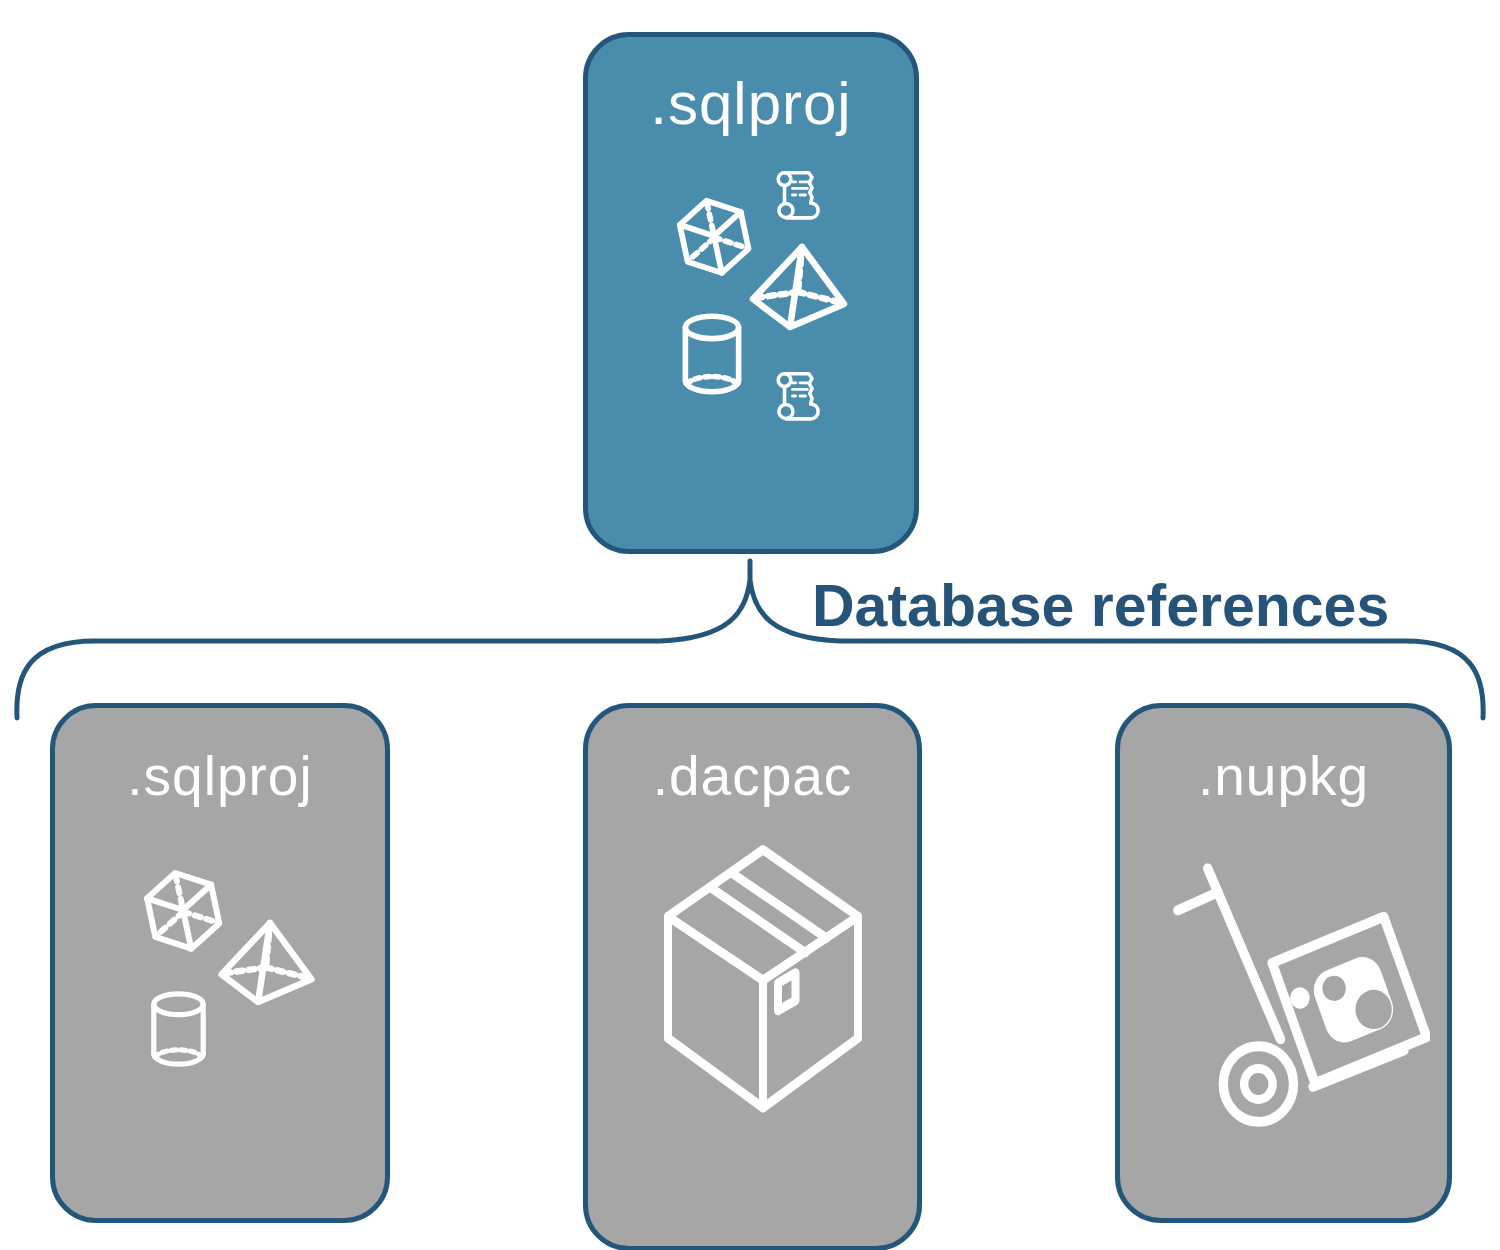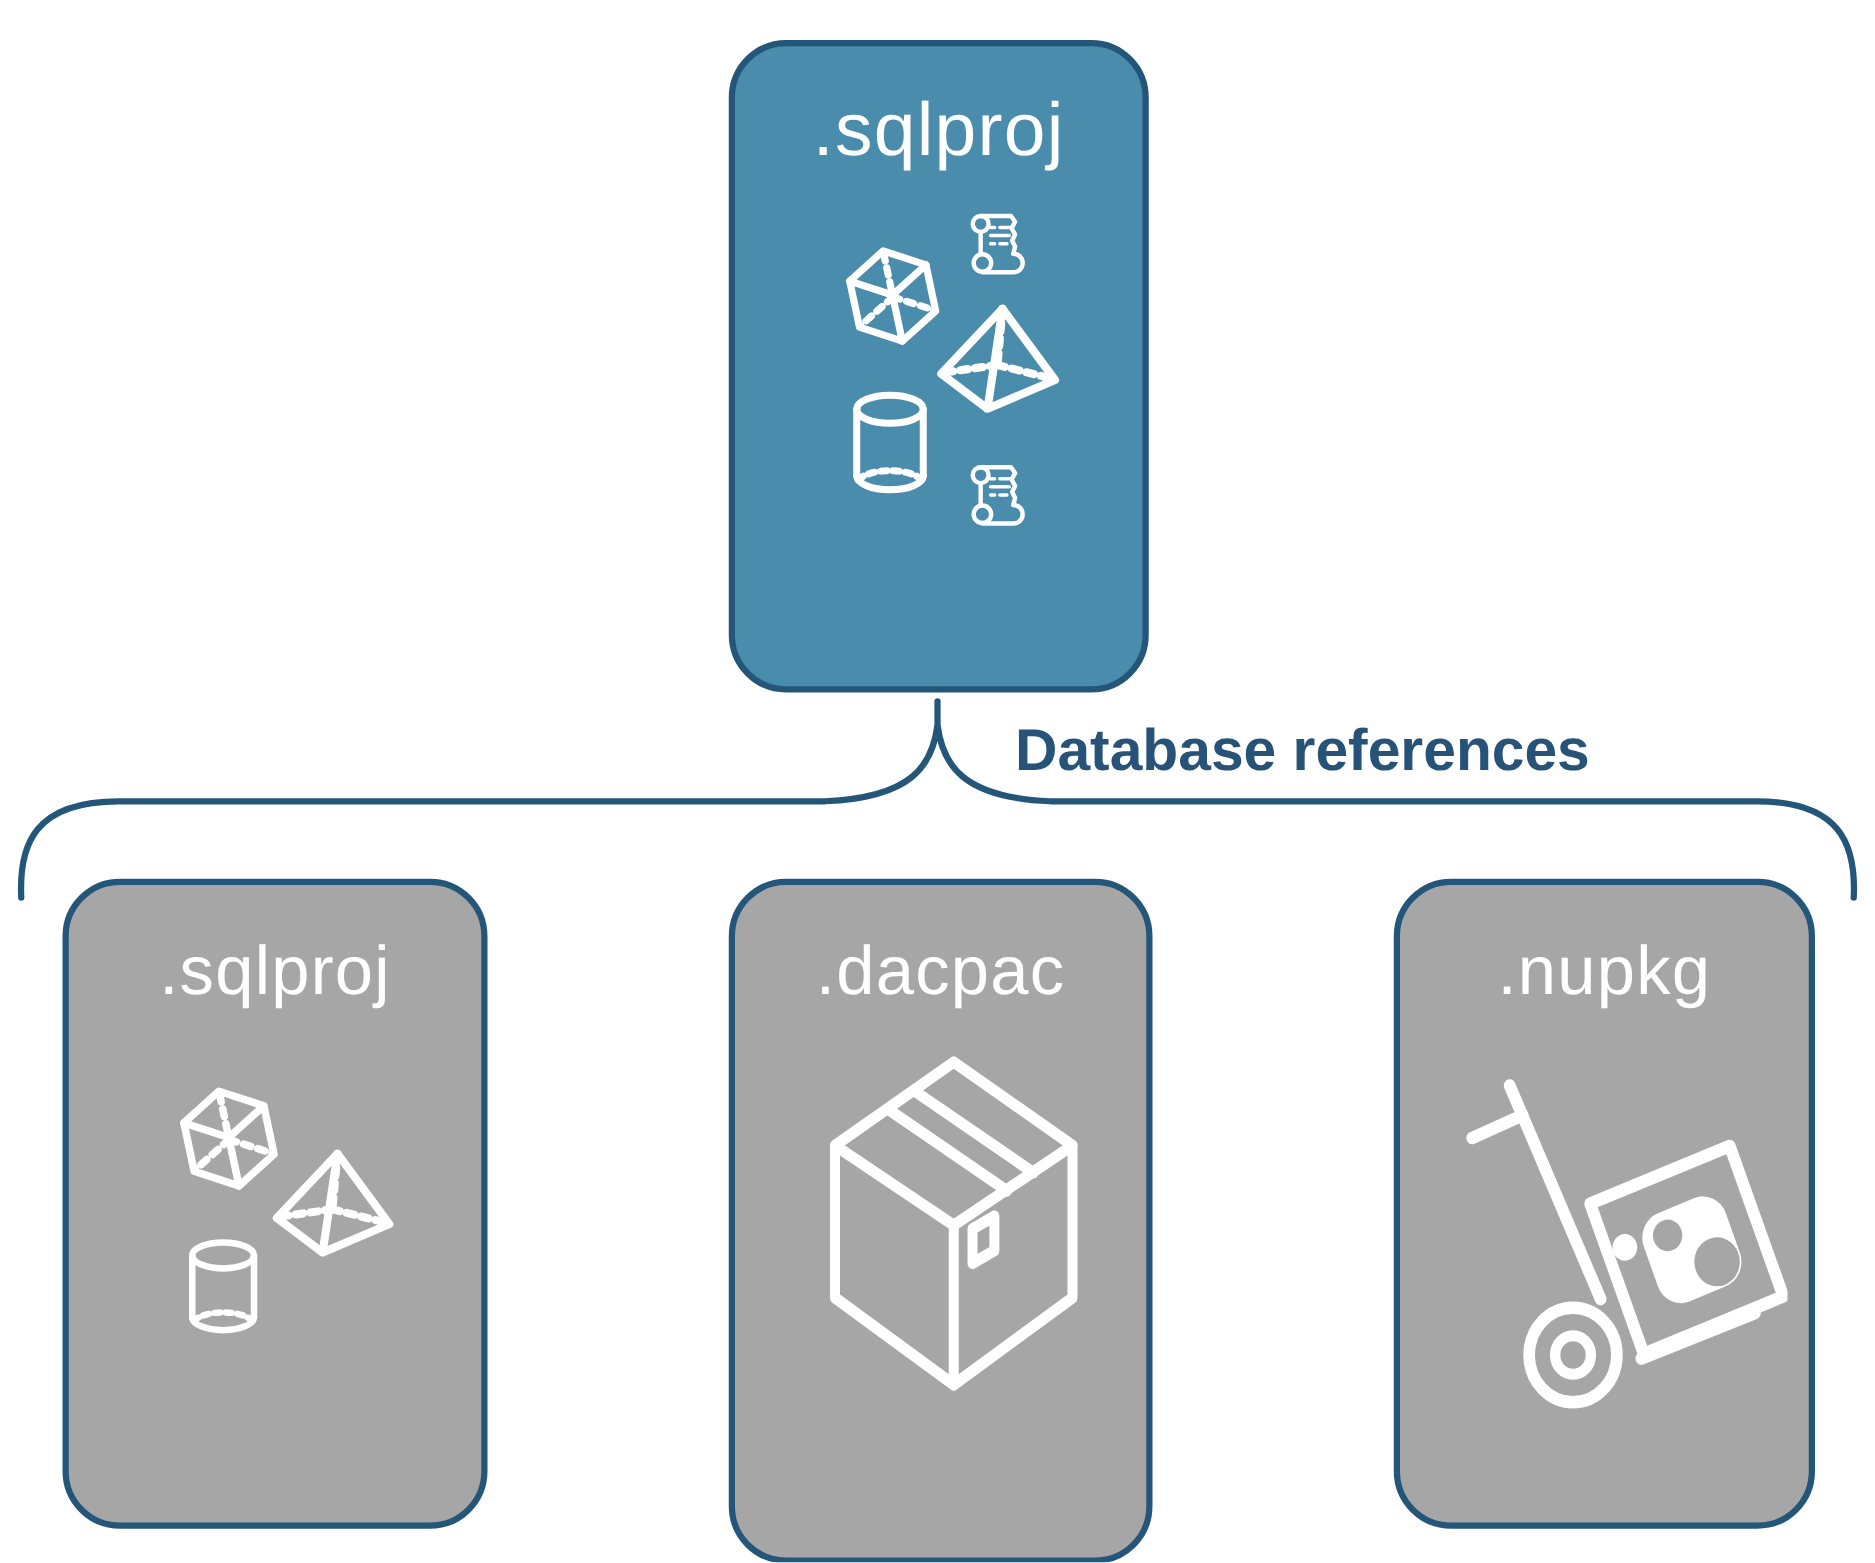--- a/index.html
+++ b/index.html
@@ -25,7 +25,7 @@
   .connector-svg{position:absolute;left:0;top:0;}
   .connector-label{
     position:absolute;left:812px;top:572px;
-    font-size:47px;font-weight:700;color:#265377;white-space:nowrap;
+    font-size:59px;font-weight:700;color:#265377;white-space:nowrap;
   }
   .icon{position:absolute;}
   .stroke{stroke:#FFFFFF;fill:none;stroke-linecap:round;stroke-linejoin:round;}

